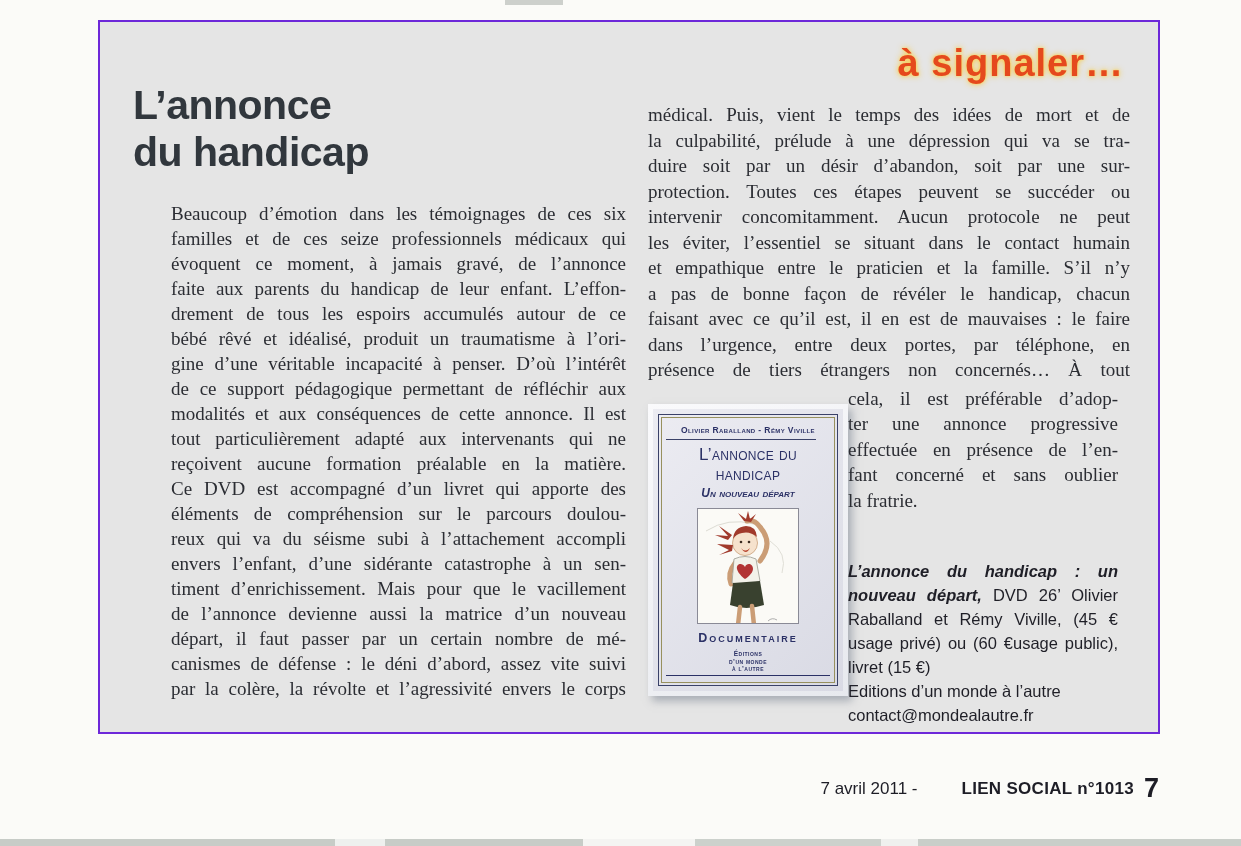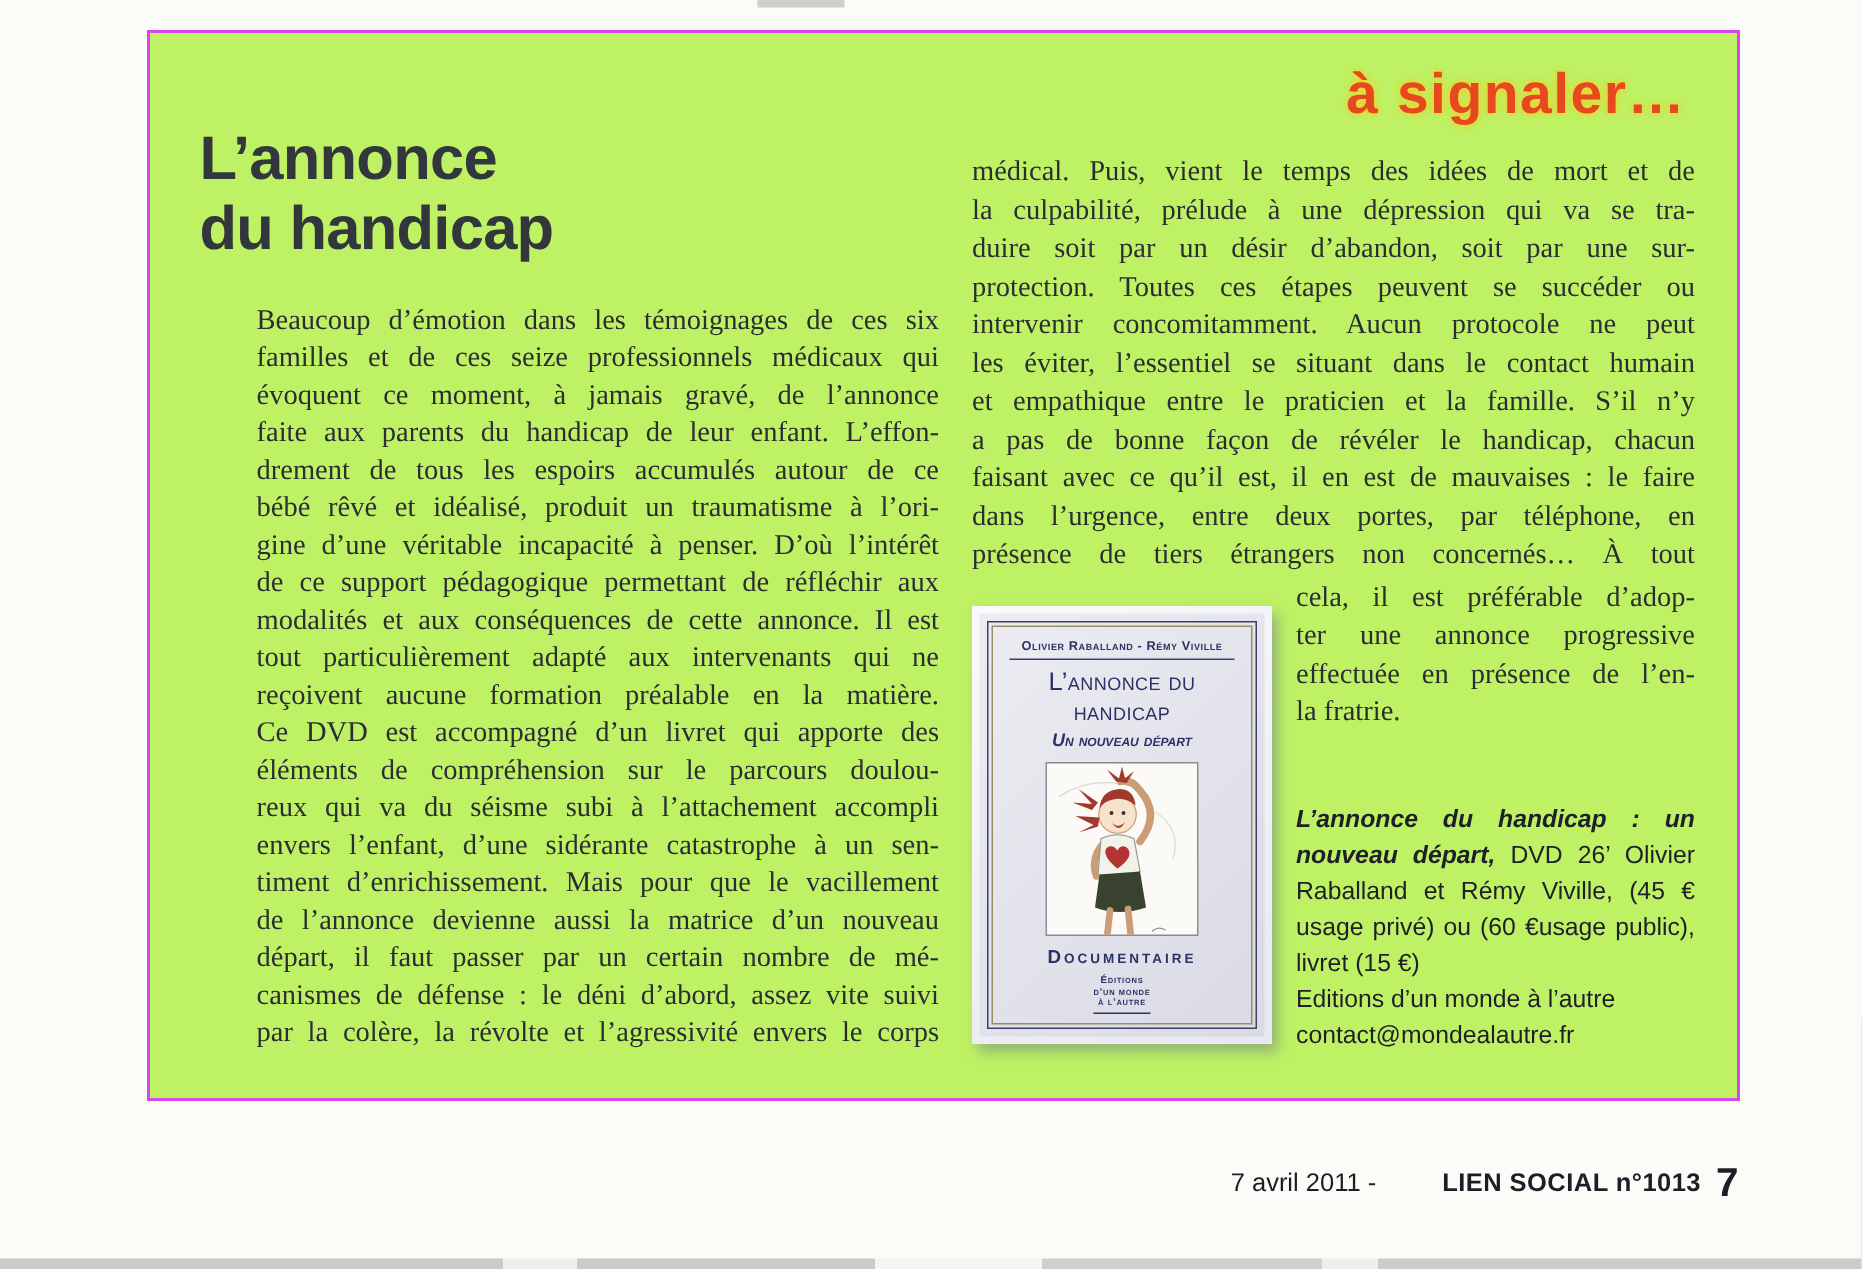--- a/index.html
+++ b/index.html
@@ -11,7 +11,7 @@
     background:linear-gradient(90deg,#c7ccc7 0 27%,#eef0ee 27% 31%,#c7ccc7 31% 47%,#f4f4f2 47% 56%,#ccd1cc 56% 71%,#eff0ee 71% 74%,#c9cec9 74% 100%); }
 
   .panel { position:absolute; left:98px; top:20px; width:1062px; height:714px;
-    background:#bef264; border:2px solid #d946ef; }
+    background:#e5e5e5; border:2px solid #6d28d9; }
 
   .signaler { position:absolute; top:20px; right:34px;
     font-size:38px; font-weight:bold; letter-spacing:1px; color:#e5491d;

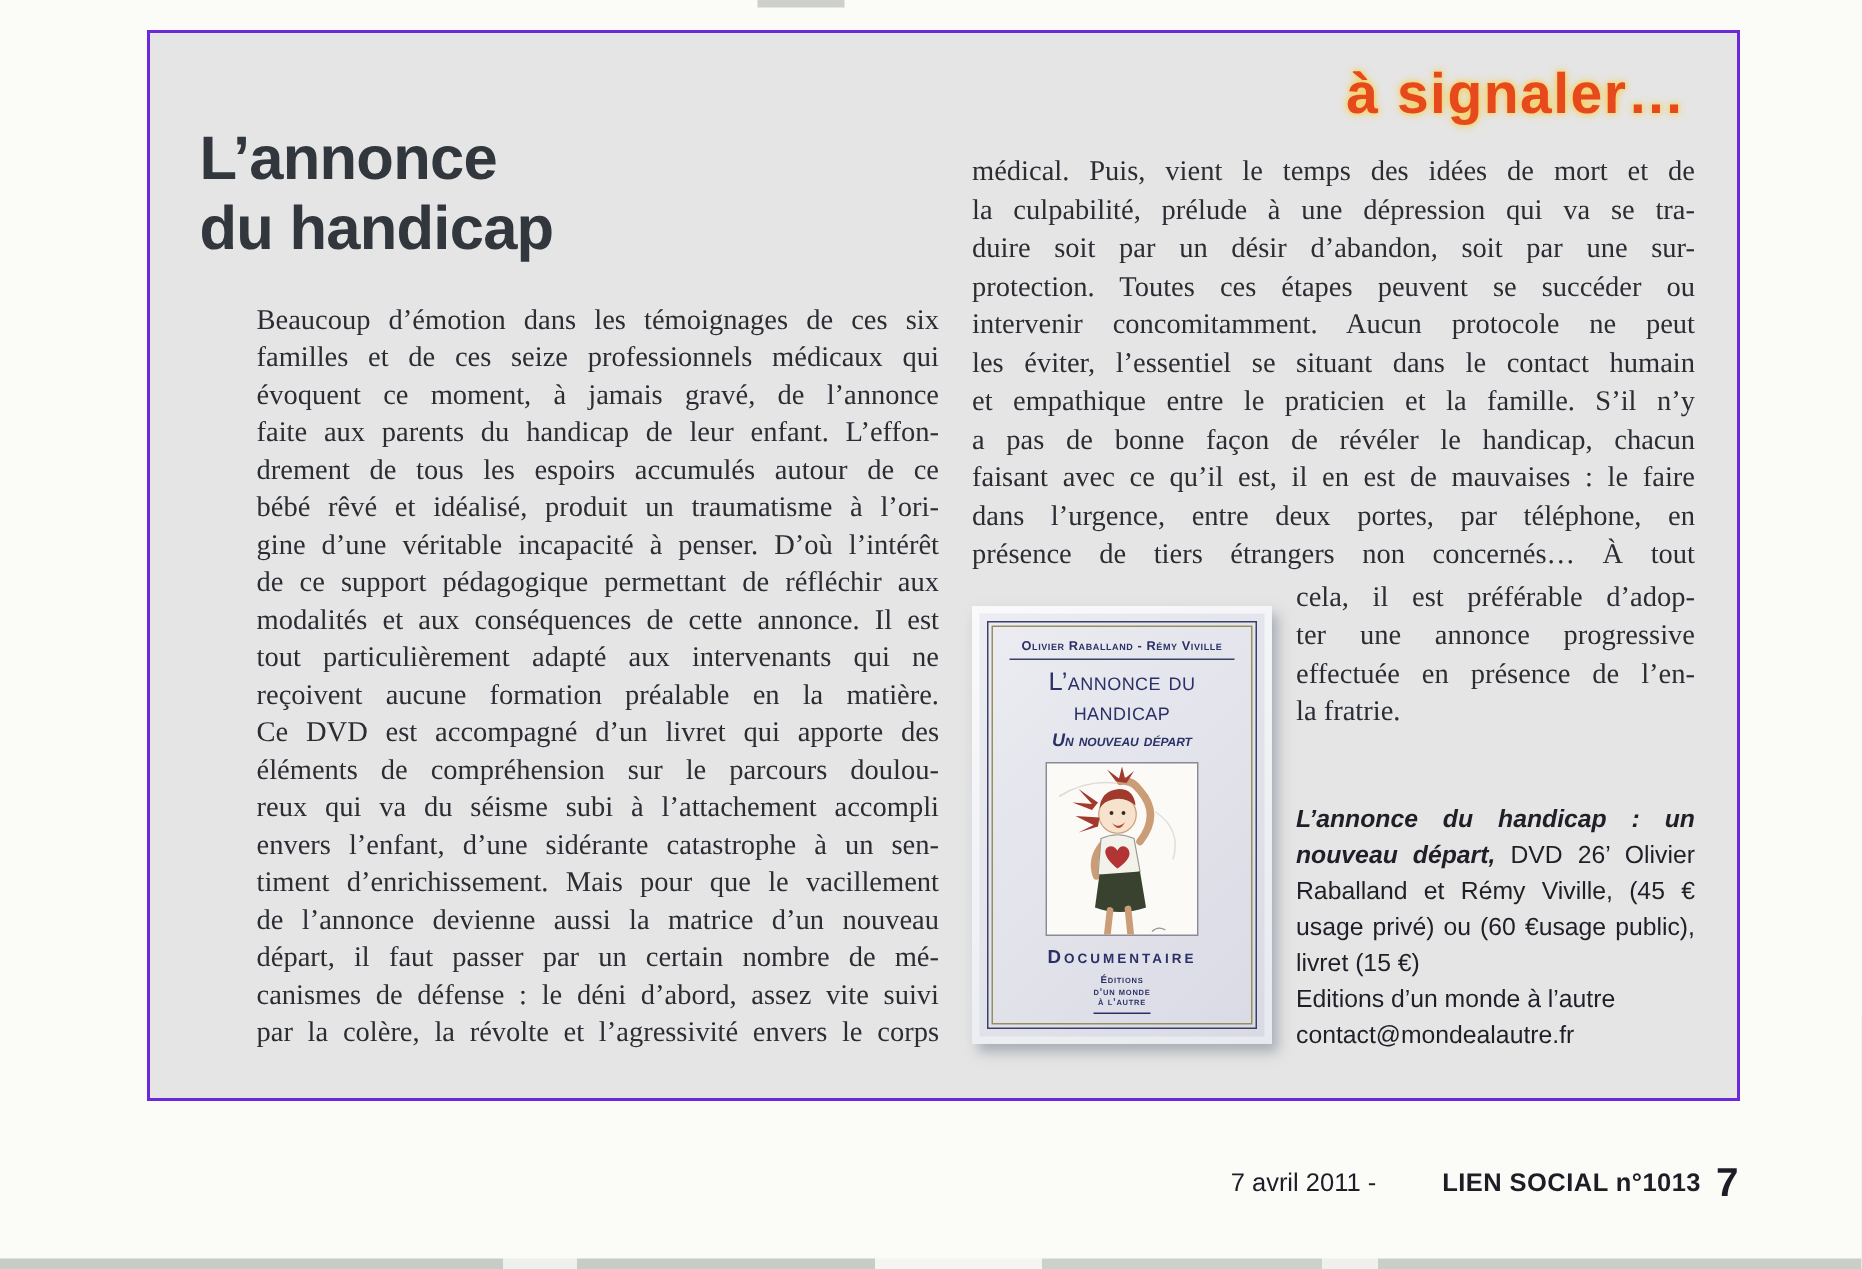--- a/index.html
+++ b/index.html
@@ -51,7 +51,7 @@
   .cover-pub { margin-top:5px; font-size:6.5px; font-weight:bold; font-variant:small-caps;
     letter-spacing:.5px; line-height:7.5px; border-bottom:1px solid #2b3166; padding-bottom:2px; }
 
-  .beside { margin-left:16px; width:270px; }
+  .beside { margin-left:0; width:270px; }
   .wrap-lines .jline { font-size:19px; }
 
   .caption { margin-top:46px; font-size:16.5px; line-height:24px; color:#1f1f27; }

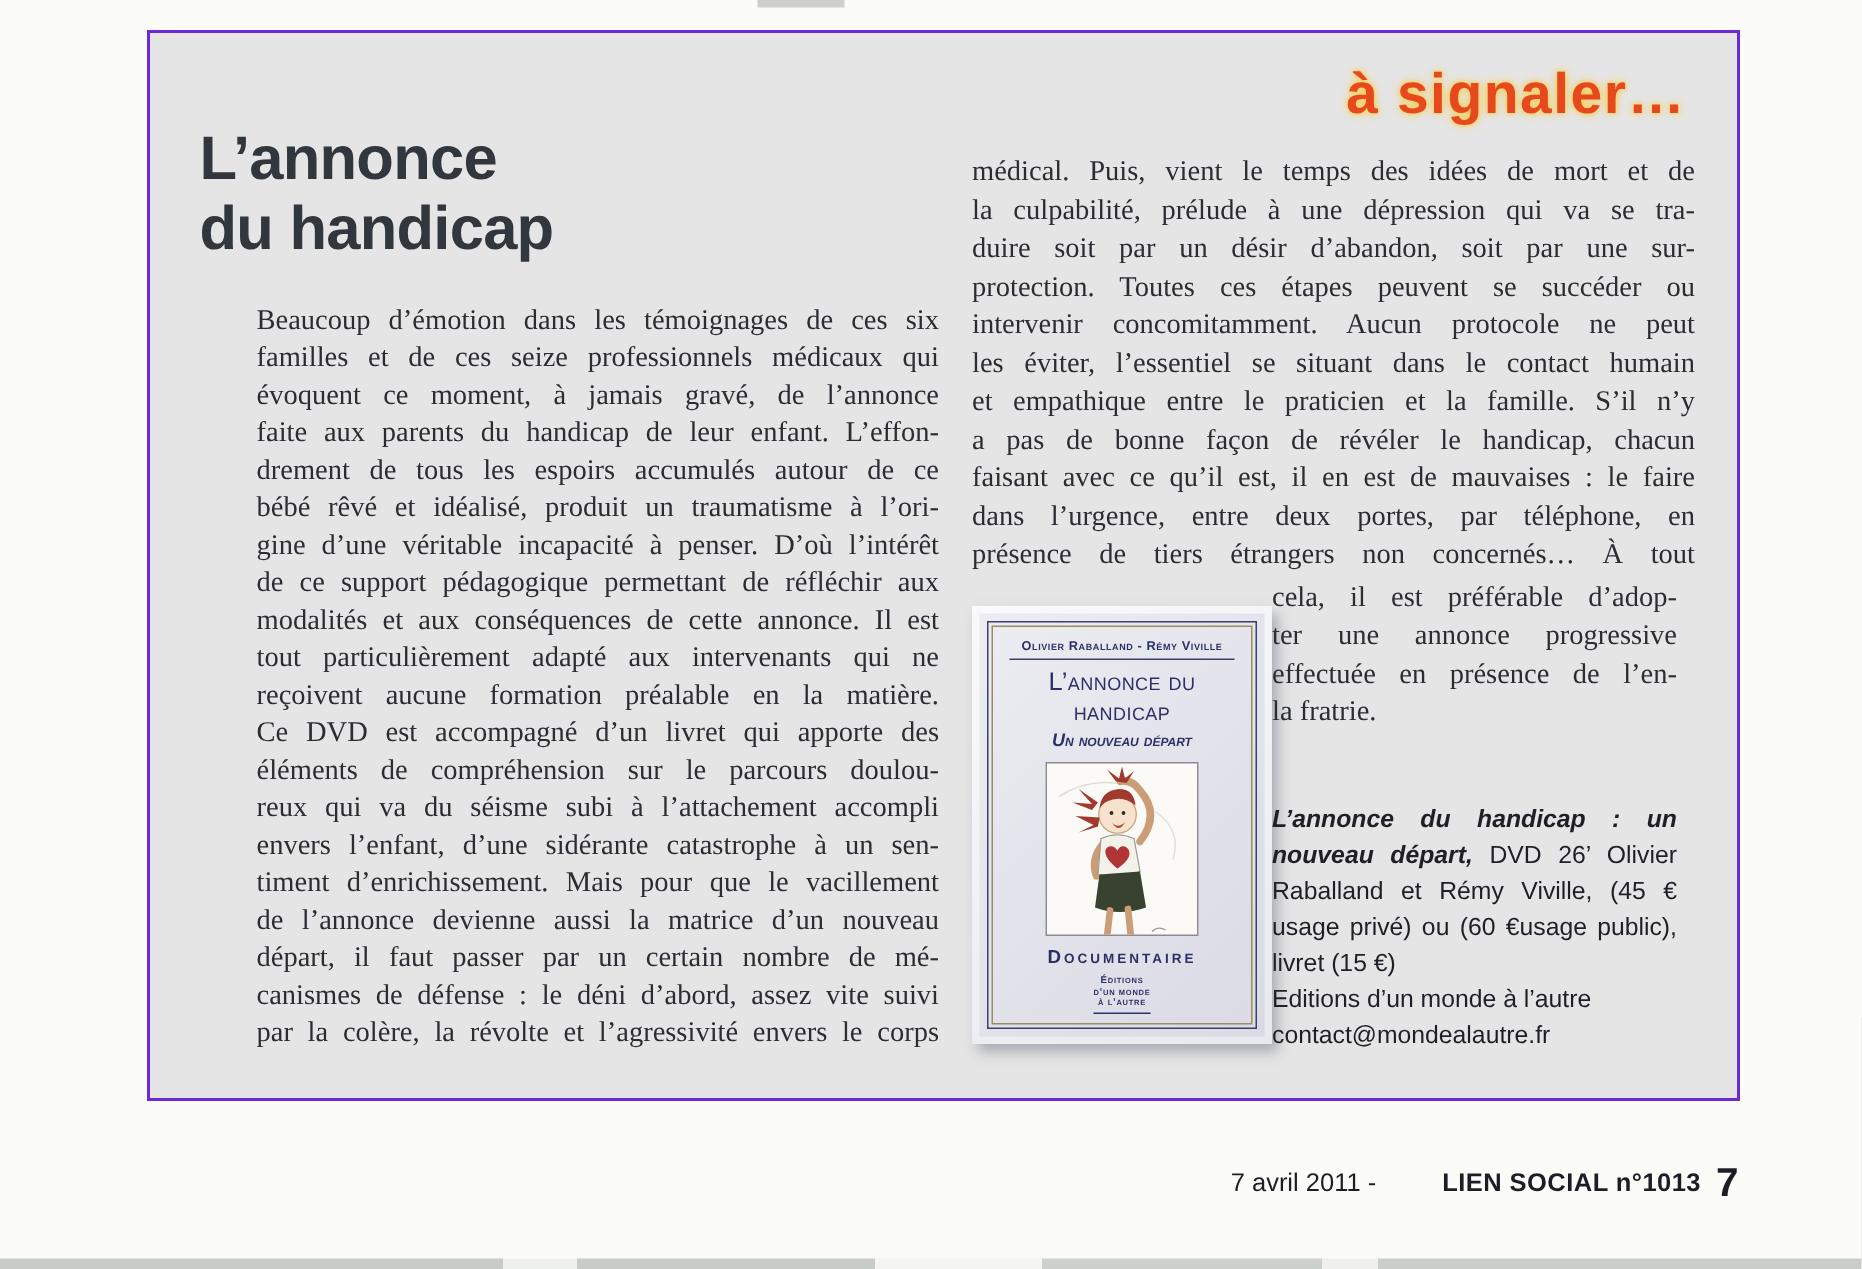--- a/index.html
+++ b/index.html
@@ -40,7 +40,7 @@
     padding:5px; }
   .frame-outer { border:1px solid #3a4168; height:100%; padding:2px; }
   .frame-inner { border:1px solid #97905e; height:100%; padding:7px 4px 6px; text-align:center;
-    color:#2b3166; display:flex; flex-direction:column; align-items:center; }
+    color:#2b3166; display:flex; flex-direction:column; }
   .cover-authors { font-size:8.5px; font-weight:bold; font-variant:small-caps; letter-spacing:.4px; }
   .cover-rule { width:150px; border-top:1px solid #3a4168; margin:4px 0 5px; }
   .cover-title { font-size:17px; font-weight:normal; font-variant:small-caps; letter-spacing:.3px; }

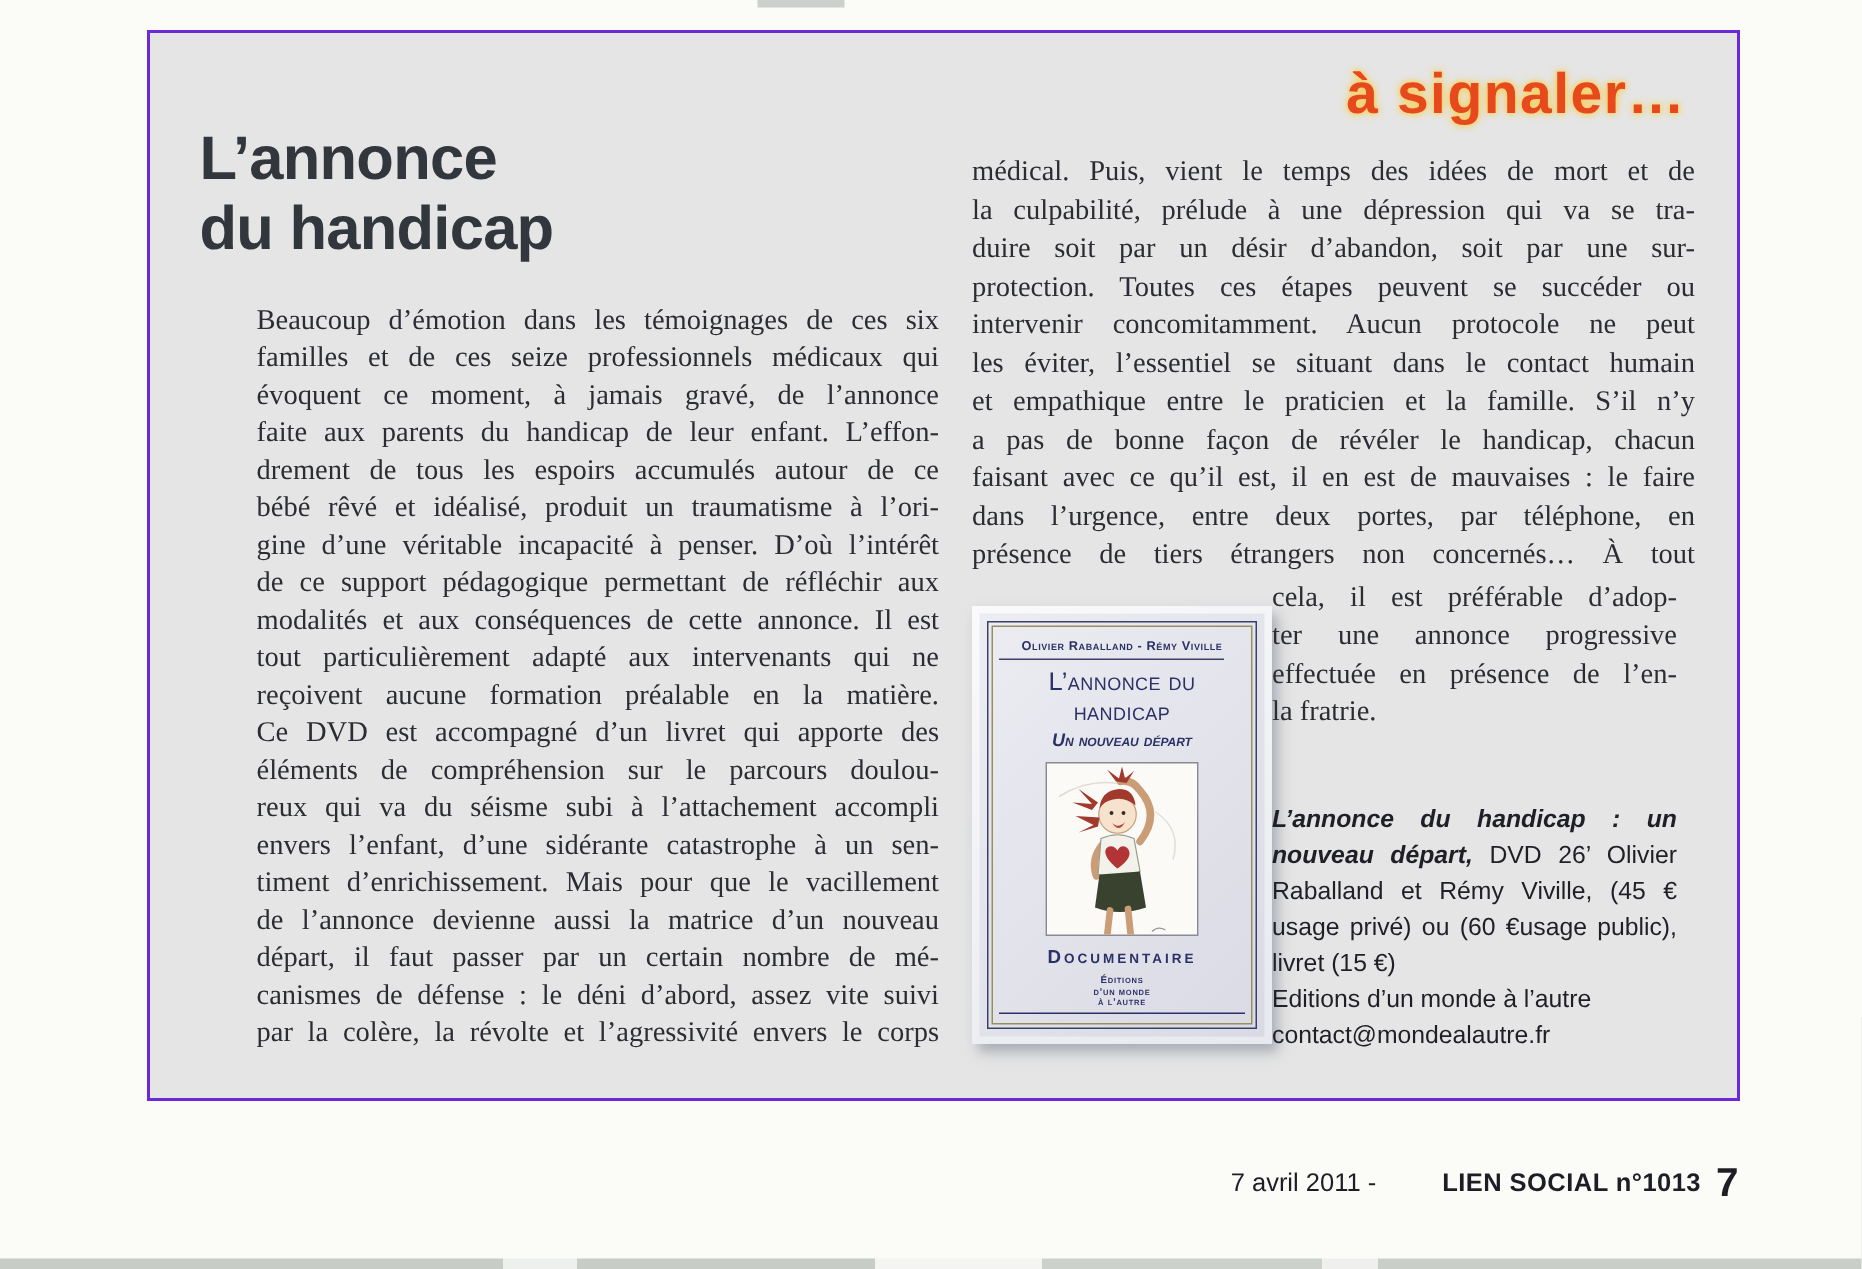--- a/index.html
+++ b/index.html
@@ -165,6 +165,7 @@
             <div class="jline">cela, il est préférable d’adop-</div>
             <div class="jline">ter une annonce progressive</div>
             <div class="jline">effectuée en présence de l’en-</div>
+            <div class="jline">fant concerné et sans oublier</div>
             <div class="jline ragged">la fratrie.</div>
           </div>
         <div class="caption">

